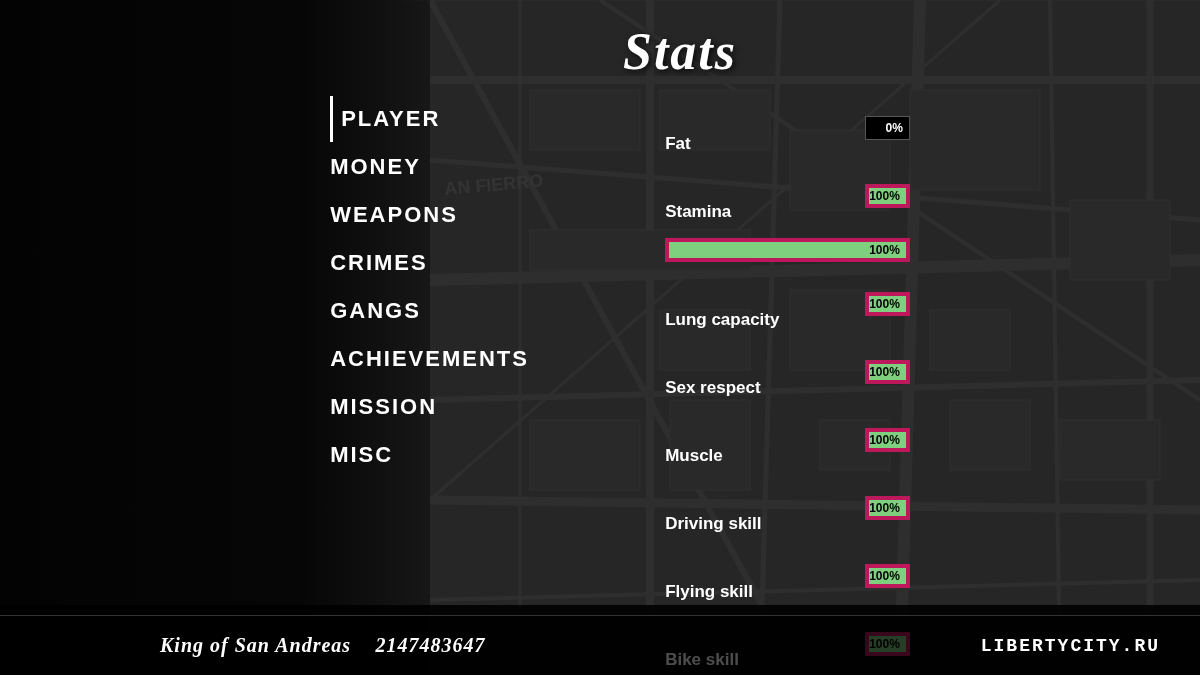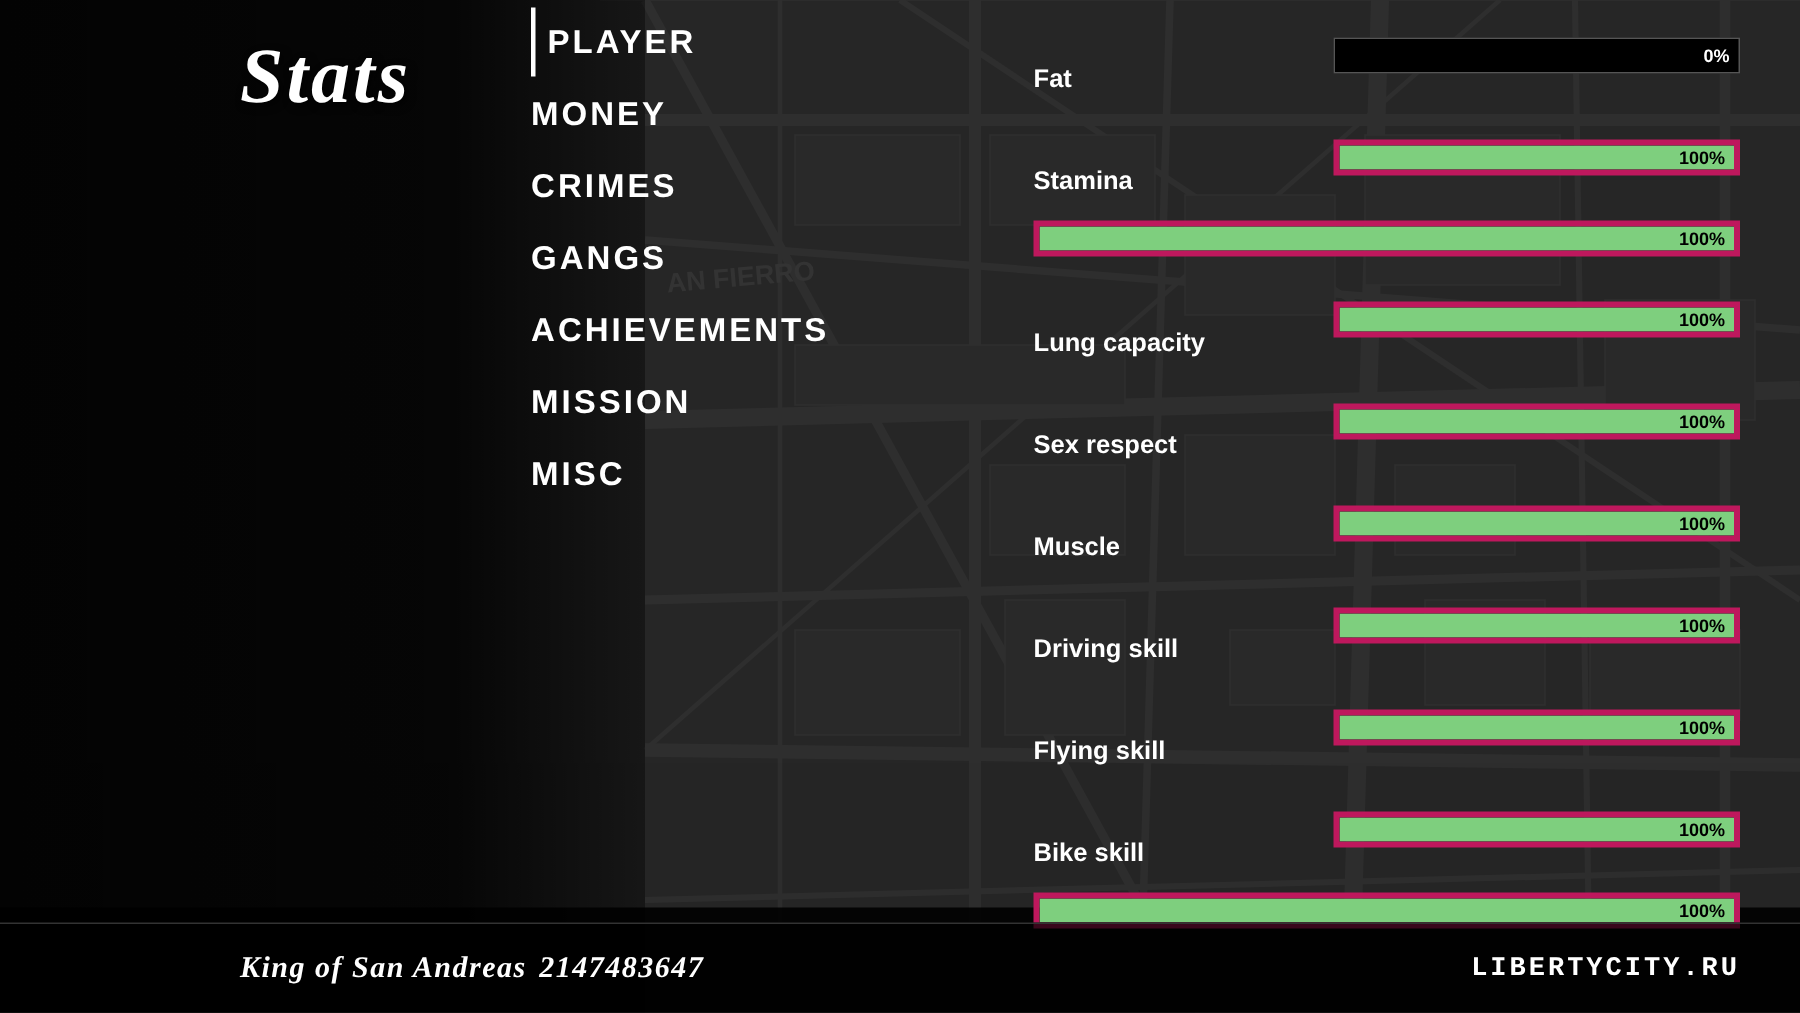--- a/index.html
+++ b/index.html
@@ -57,6 +57,8 @@
       inset: 0;
       z-index: 2;
       display: flex;
+      flex-direction: column;
+      align-items: center;
     }
 
     

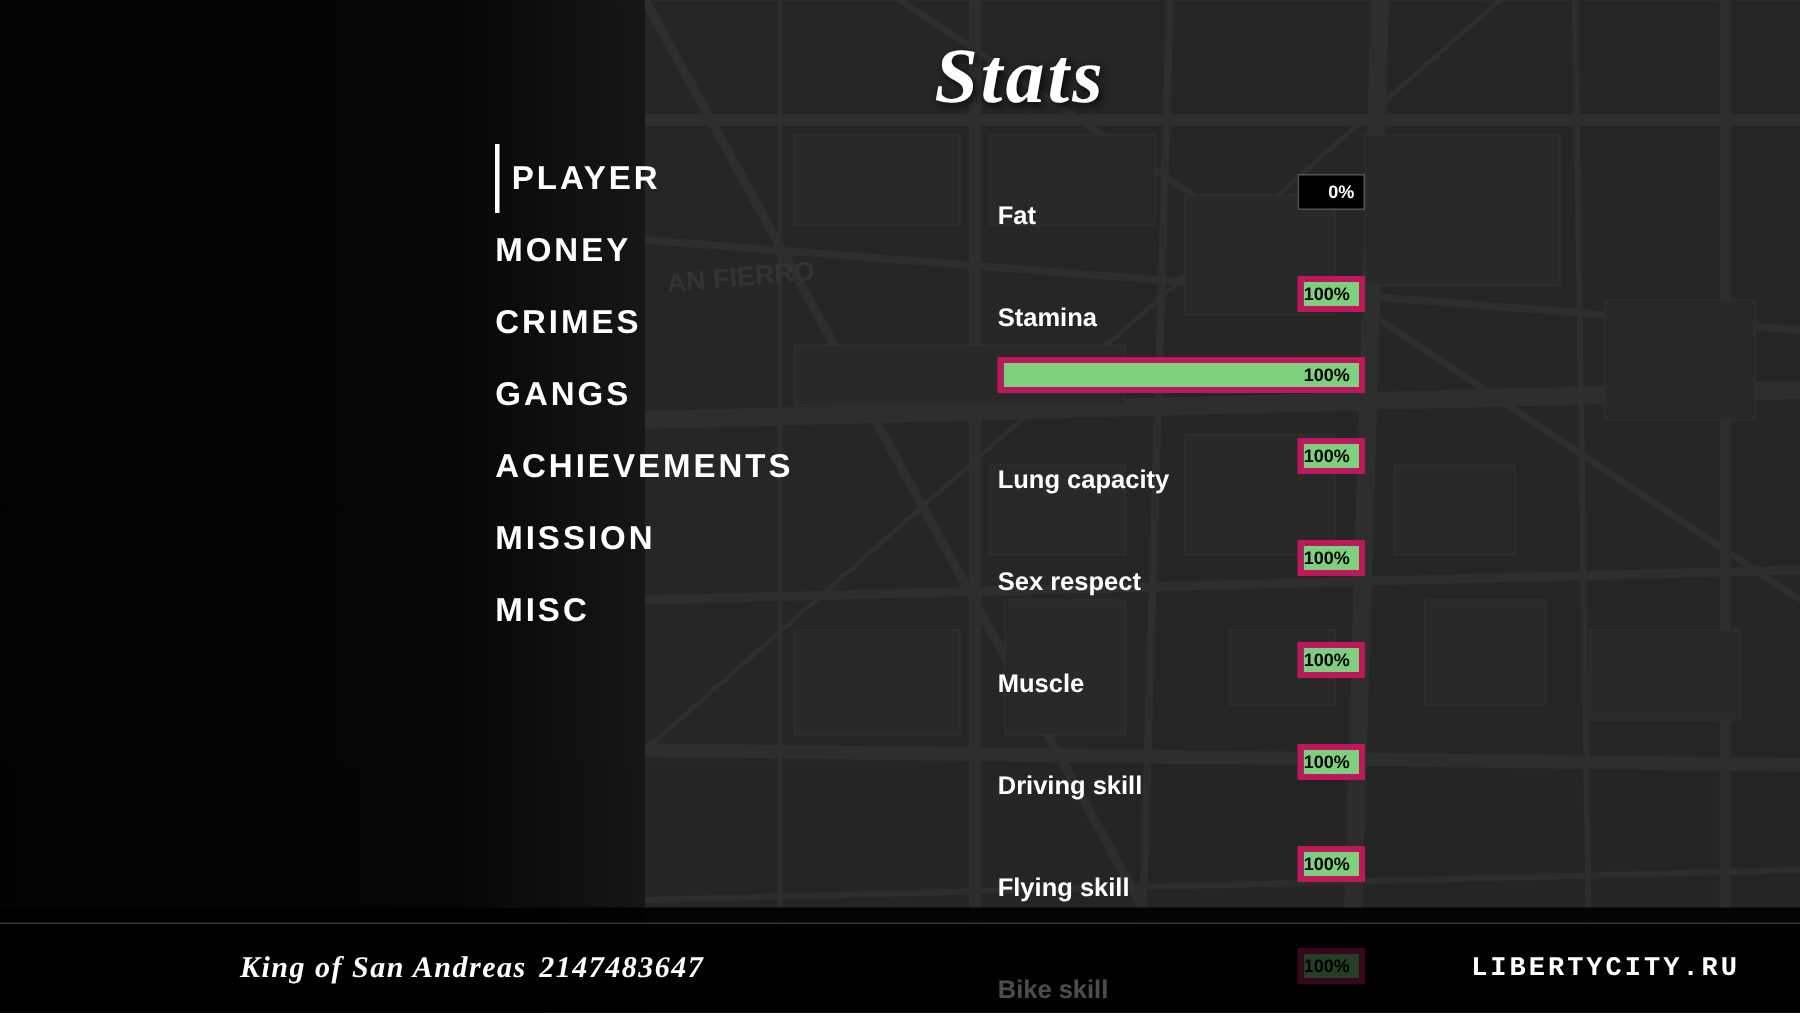--- a/index.html
+++ b/index.html
@@ -273,6 +273,7 @@
     <div class="left-nav">
     <div class="nav-item active">PLAYER</div>
         <div class="nav-item">MONEY</div>
+        <div class="nav-item">WEAPONS</div>
         <div class="nav-item">CRIMES</div>
         <div class="nav-item">GANGS</div>
         <div class="nav-item">ACHIEVEMENTS</div>

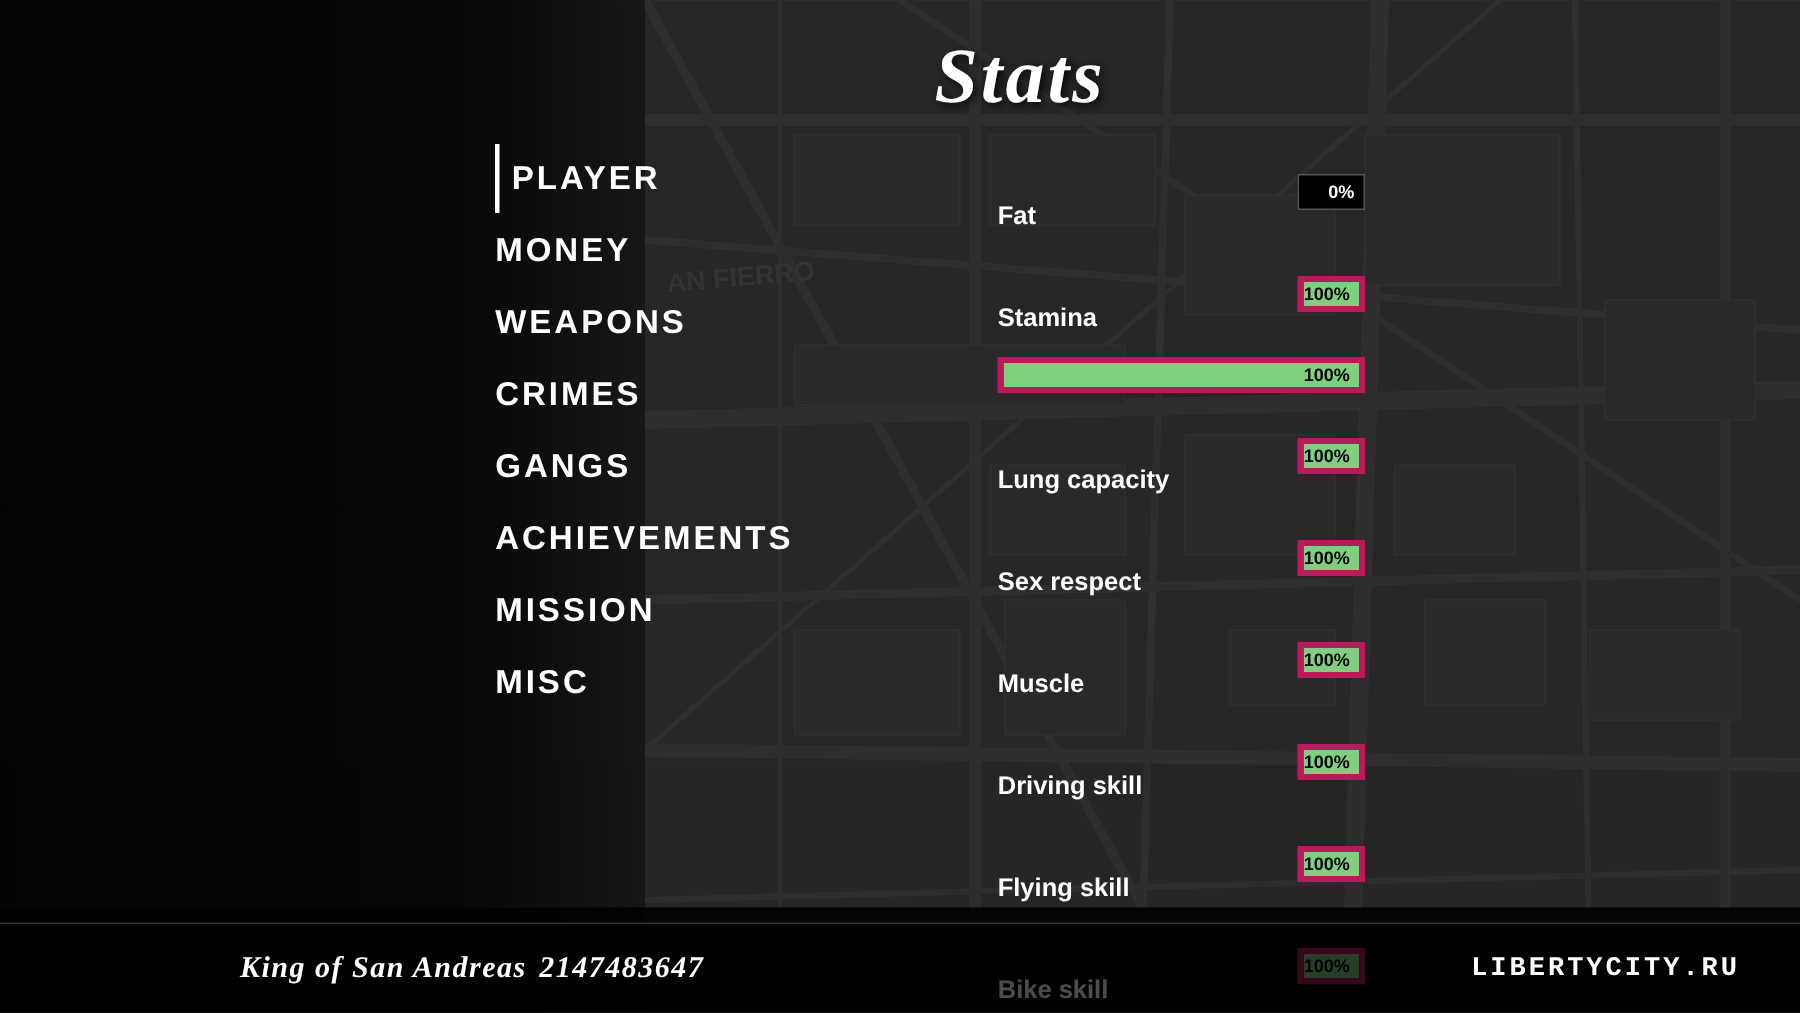--- a/index.html
+++ b/index.html
@@ -385,7 +385,7 @@
 <div class="bottom-bar">
   <div>
     <span class="player-title">King of San Andreas</span>
-    <span class="player-title" style="margin-left: 4px;">2147483647</span>
+    <span class="player-title" style="margin-left: 20px;">2147483647</span>
   </div>
   <div class="liberty-city">LibertyCity.ru</div>
 </div>

